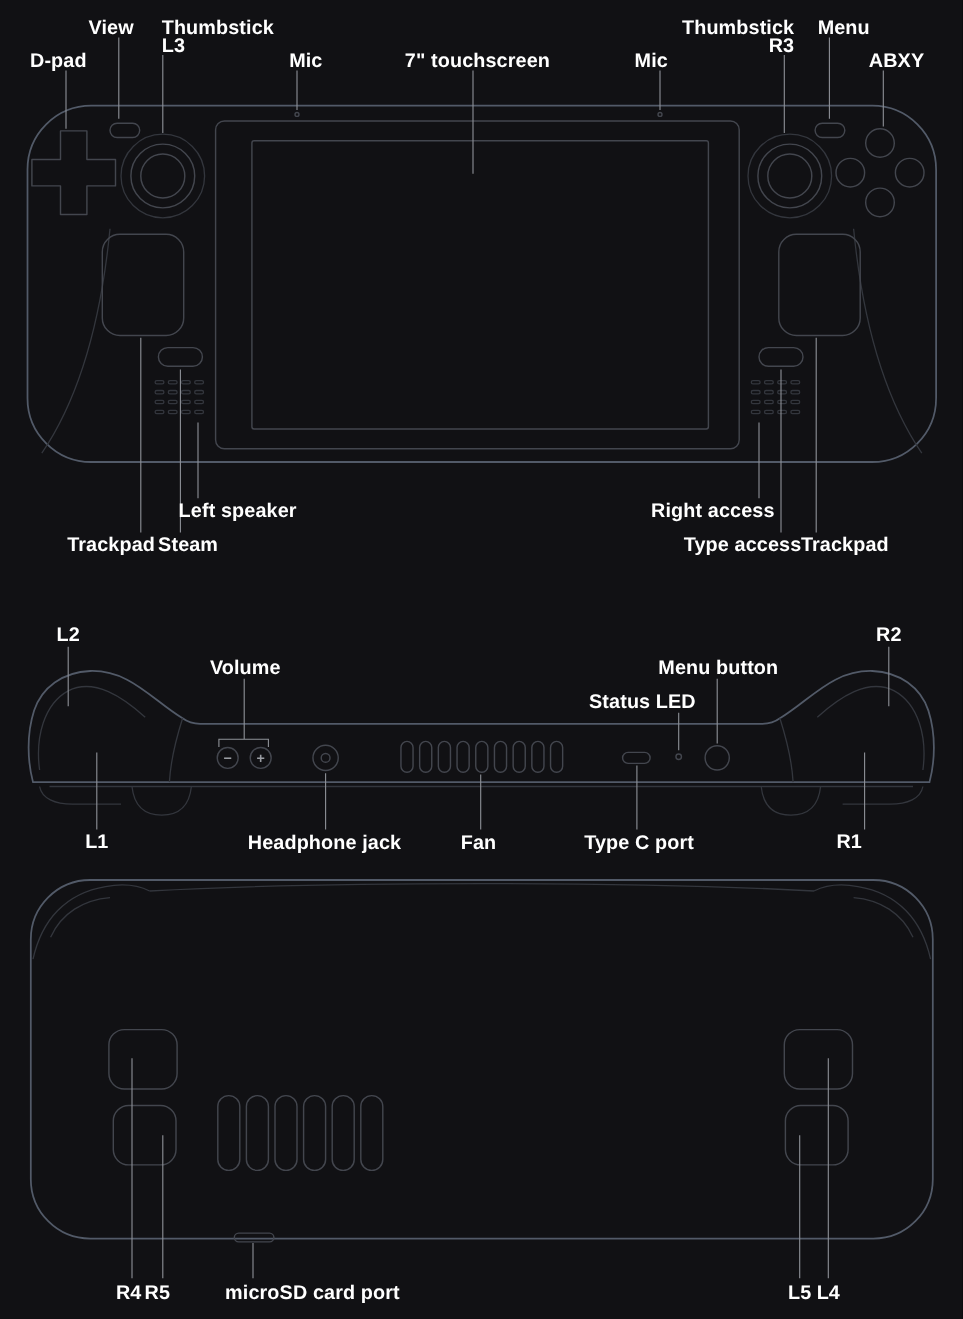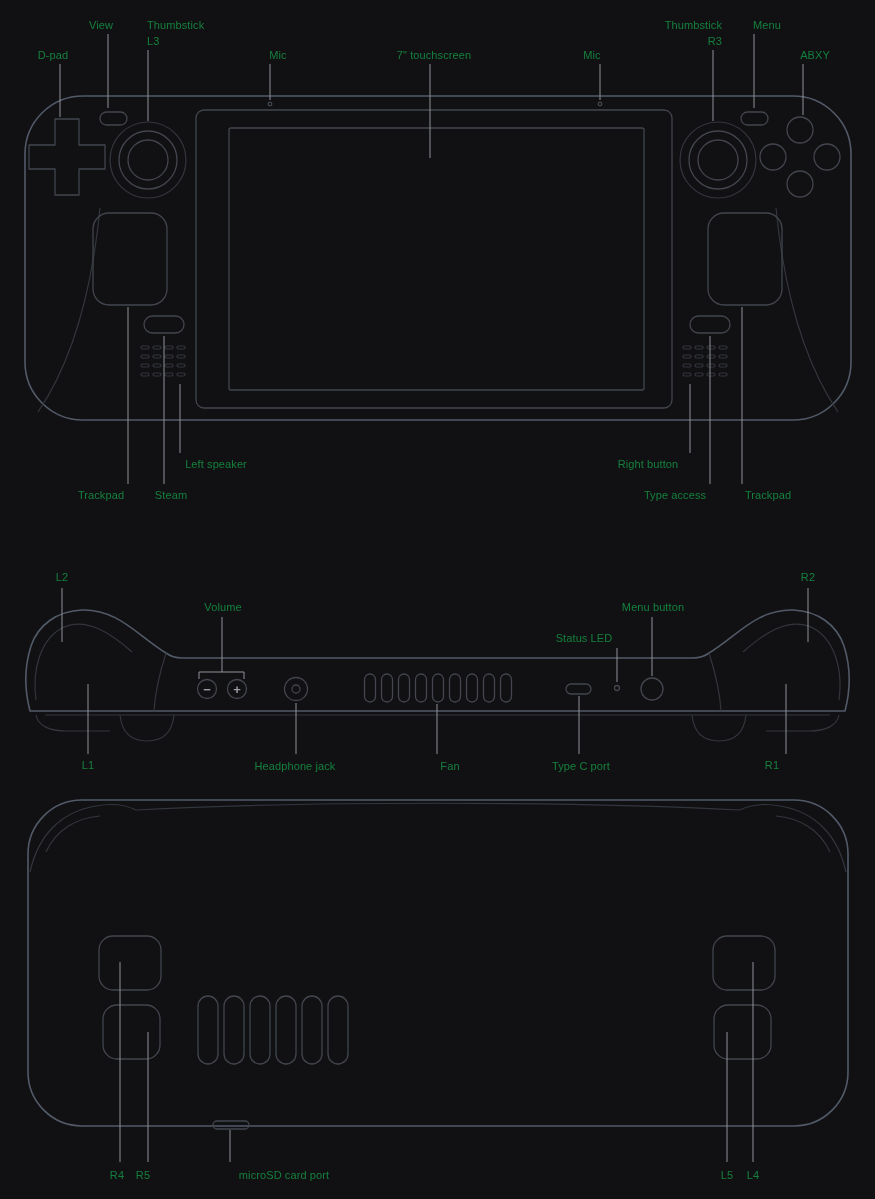--- a/index.html
+++ b/index.html
@@ -17,7 +17,7 @@
   .leader        { stroke:#8f9298; stroke-width:1; }
   .glyph { fill:#9a9da3; font-size:13px; font-weight:700; stroke:none; }
   .label {
-    position:absolute; color:#15803d; font-size:11px; font-weight:400;
+    position:absolute; color:#ffffff; font-size:18px; font-weight:700;
     line-height:16px; white-space:nowrap; transform:translateX(-50%);
     letter-spacing:.1px;
   }

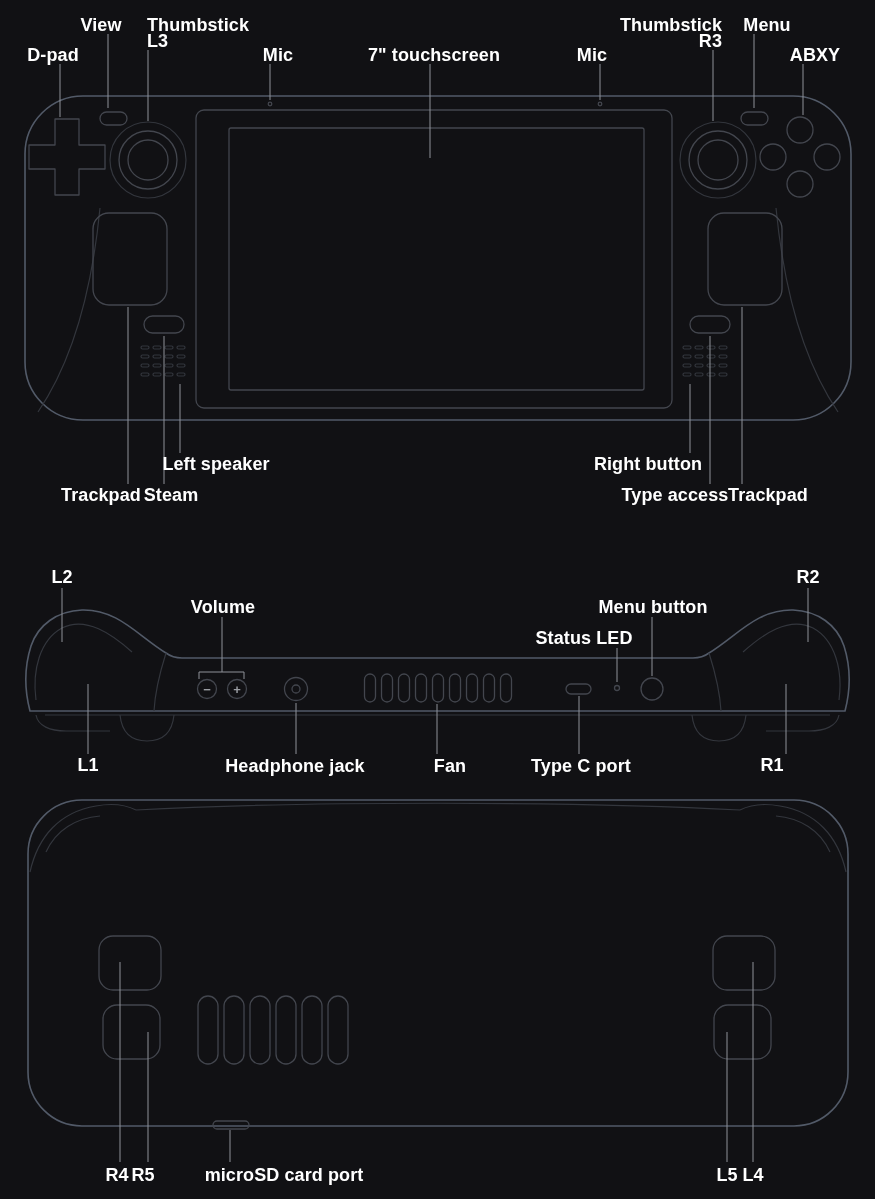--- a/index.html
+++ b/index.html
@@ -232,7 +232,7 @@
   <div class="label" style="left:216px;top:456px">Left speaker</div>
   <div class="label" style="left:101px;top:487px">Trackpad</div>
   <div class="label" style="left:171px;top:487px">Steam</div>
-  <div class="label" style="left:648px;top:456px">Right button</div>
+  <div class="label" style="left:648px;top:456px">Right access</div>
   <div class="label" style="left:675px;top:487px">Type access</div>
   <div class="label" style="left:768px;top:487px">Trackpad</div>
 

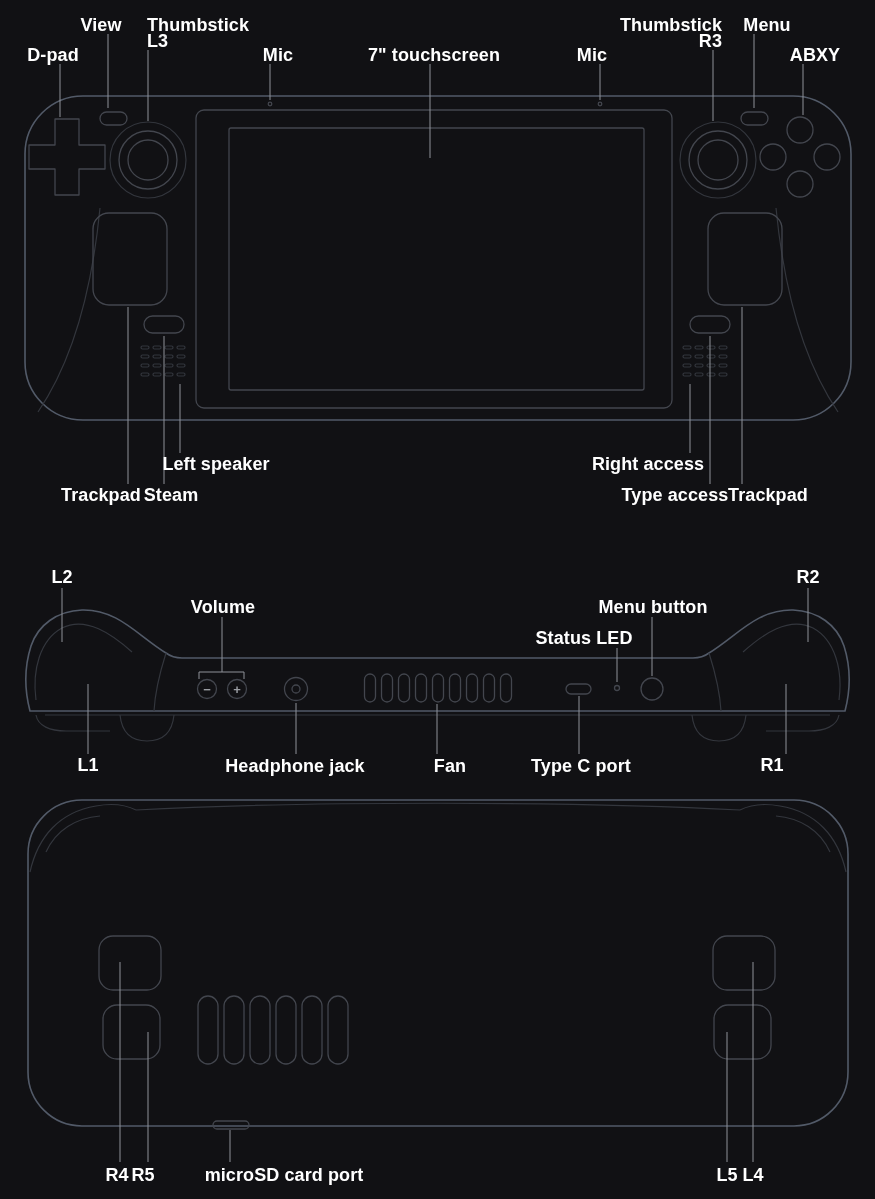--- a/index.html
+++ b/index.html
@@ -243,7 +243,7 @@
   <div class="label" style="left:808px;top:569px">R2</div>
   <div class="label" style="left:88px;top:757px">L1</div>
   <div class="label" style="left:295px;top:758px">Headphone jack</div>
-  <div class="label" style="left:450px;top:758px">Fan</div>
+  <div class="label" style="left:435px;top:758px">Fan</div>
   <div class="label" style="left:581px;top:758px">Type C port</div>
   <div class="label" style="left:772px;top:757px">R1</div>
 

